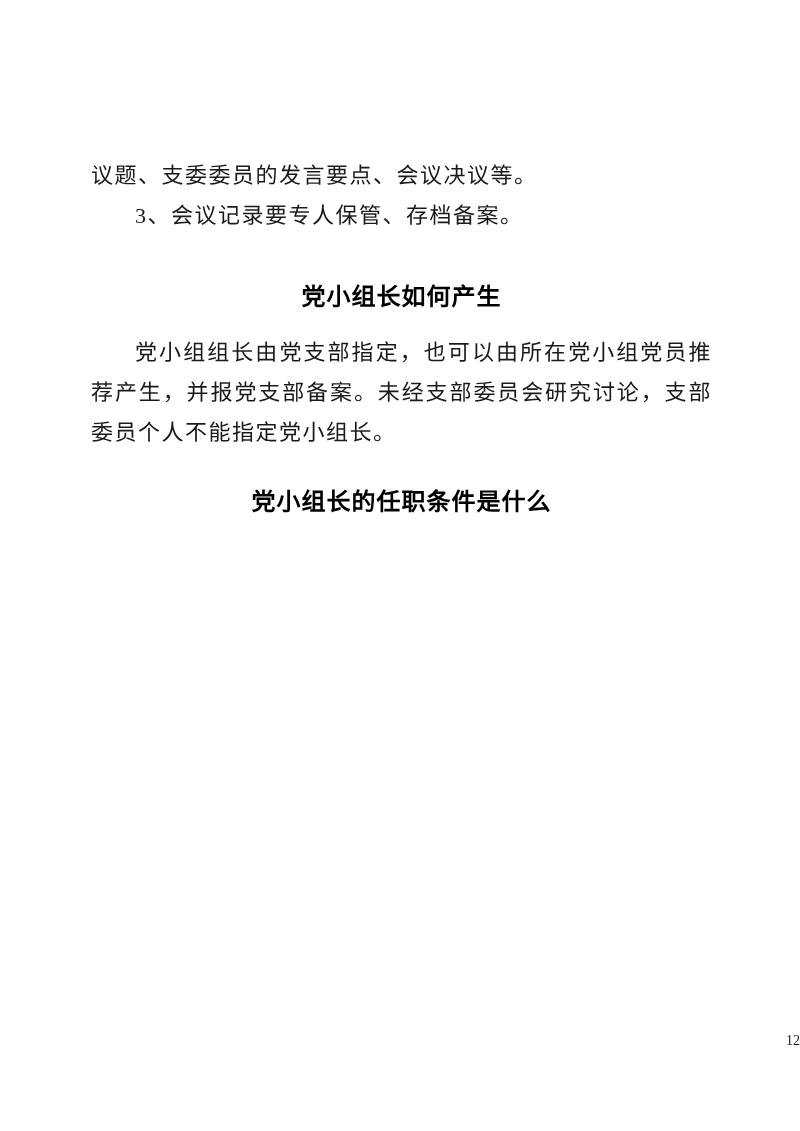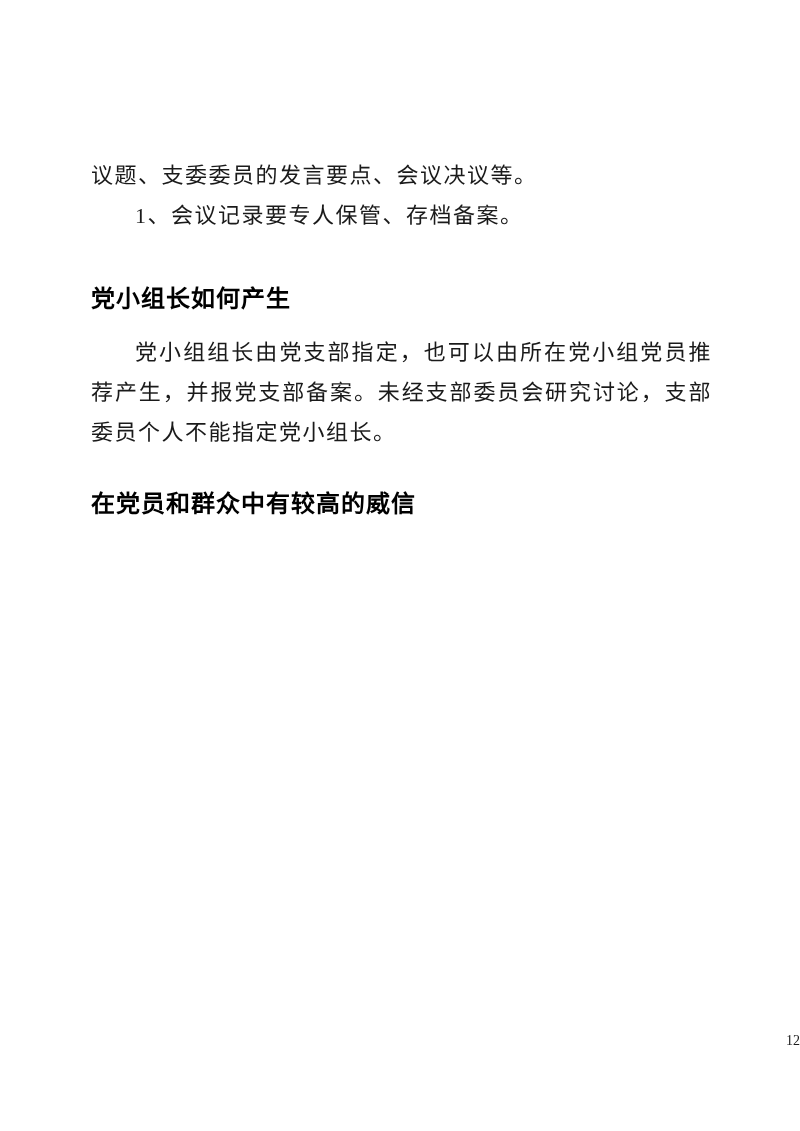--- a/index.html
+++ b/index.html
@@ -82,7 +82,7 @@
 
     <p class="body-text intro-line-1">议题、支委委员的发言要点、会议决议等。</p>
 
-    <p class="body-text indent">1、会议记录要专人保管、存档备案。</p>
+    <p class="body-text indent">3、会议记录要专人保管、存档备案。</p>
 
     <h2 class="section-heading heading-1">党小组长如何产生</h2>
 

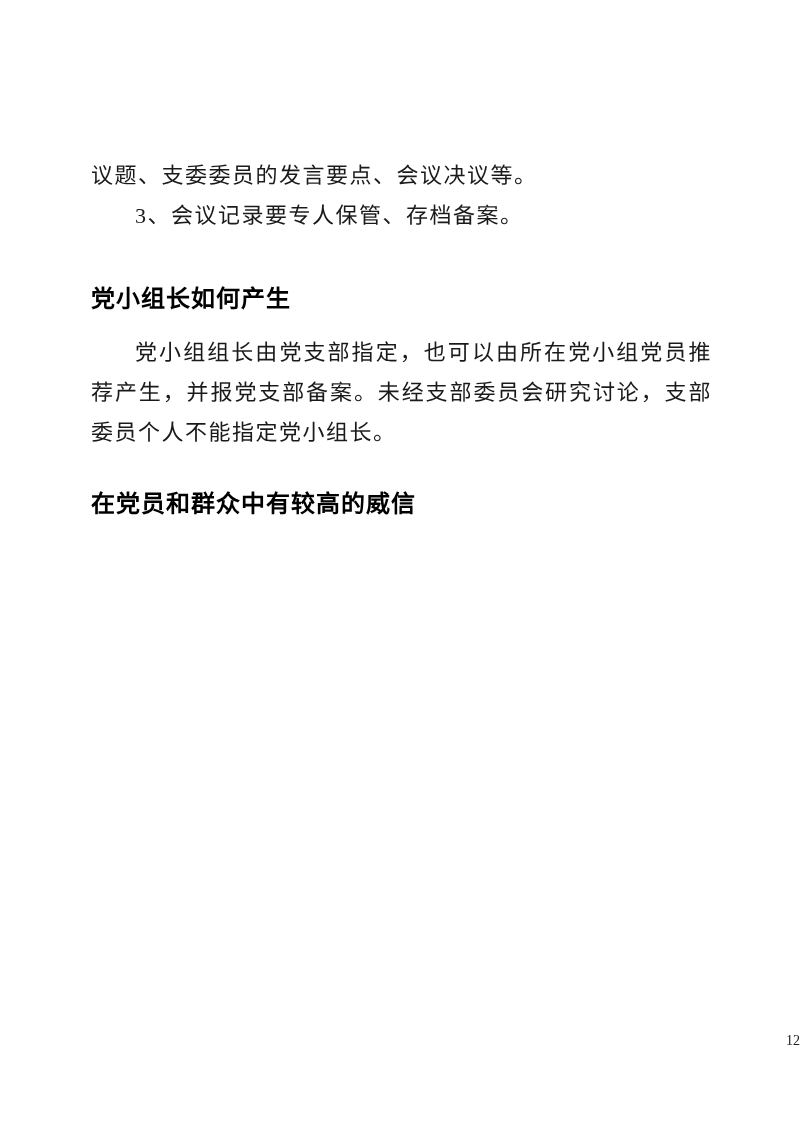--- a/index.html
+++ b/index.html
@@ -42,12 +42,12 @@
     margin-top: 156px;
   }
   .section-heading {
-    font-family: Liberation Sans, sans-serif;
+    font-family: Liberation Mono, monospace;
     font-weight: bold;
     font-size: 24px;
     line-height: 40px;
     letter-spacing: 1px;
-    text-align: left;
+    text-align: center;
     color: #000000;
   }
   .heading-1 {

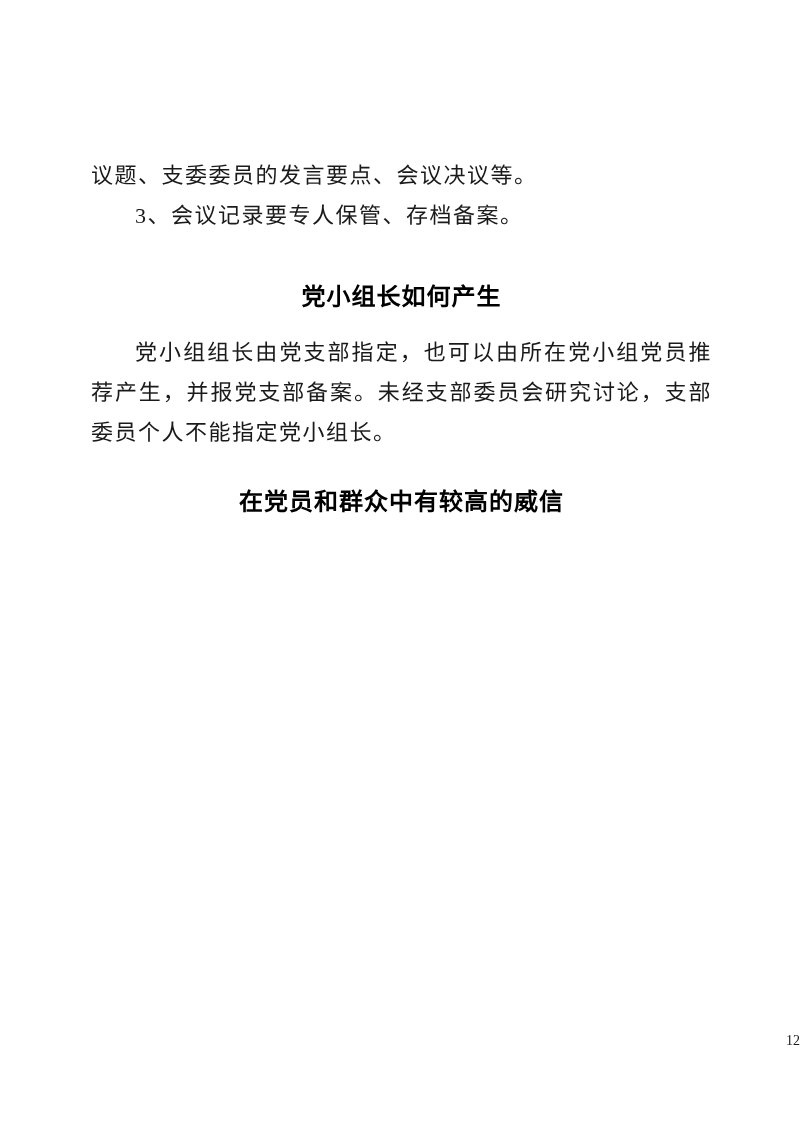--- a/index.html
+++ b/index.html
@@ -88,7 +88,7 @@
 
     <p class="body-text indent para-1">党小组组长由党支部指定，也可以由所在党小组党员推荐产生，并报党支部备案。未经支部委员会研究讨论，支部委员个人不能指定党小组长。</p>
 
-    <h2 class="section-heading heading-2">在党员和群众中有较高的威信</h2>
+    <h2 class="section-heading heading-2">党小组长的任职条件是什么</h2>
 
 
   </div>

